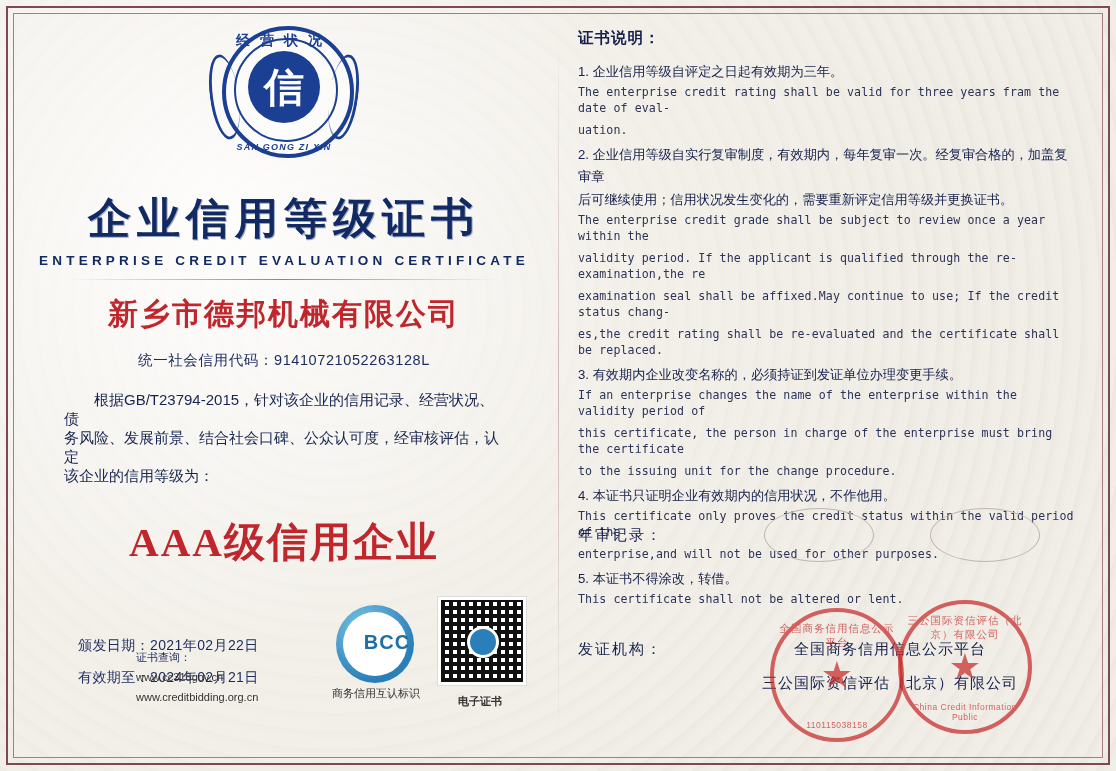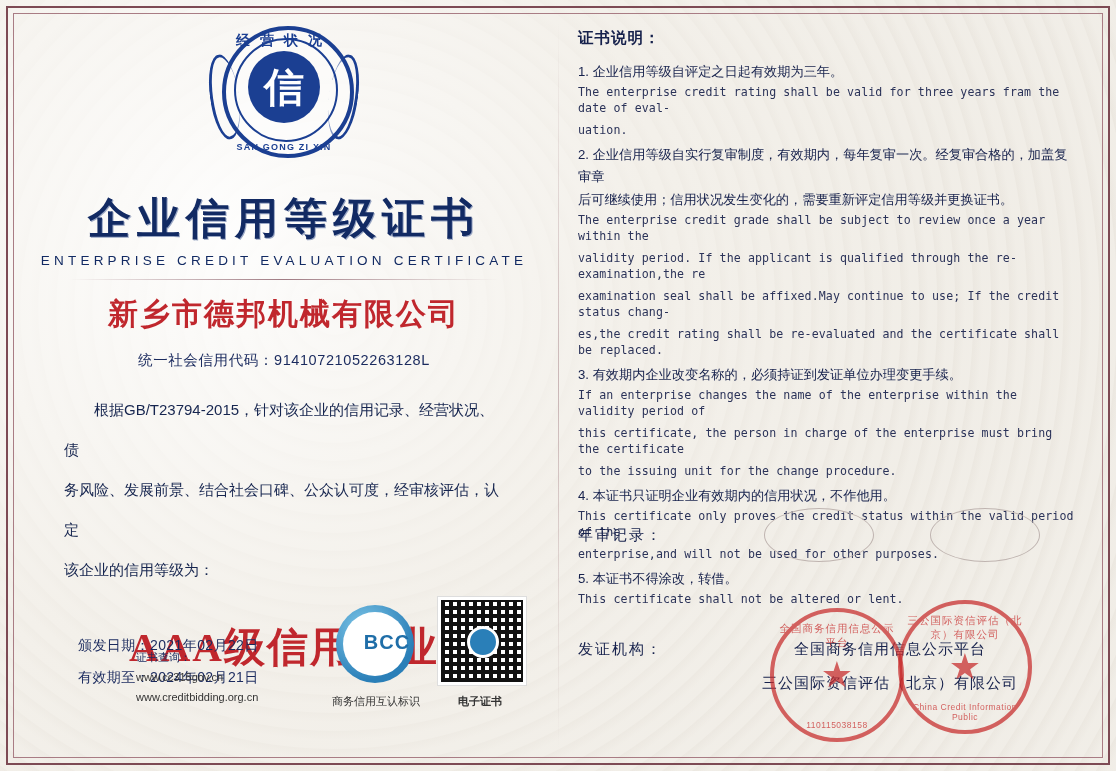--- a/index.html
+++ b/index.html
@@ -70,7 +70,7 @@
   }
   .emblem .bottomtxt{
     position:absolute;left:0;top:118px;width:160px;
-    color:#1b3f92;font-size:9px;letter-spacing:1.2px;font-weight:bold;
+    color:#1b3f92;font-size:9px;letter-spacing:1.2px;font-weight:bold;font-style:italic;
   }
   .emblem .wheatL,.emblem .wheatR{
     position:absolute;top:30px;width:26px;height:80px;

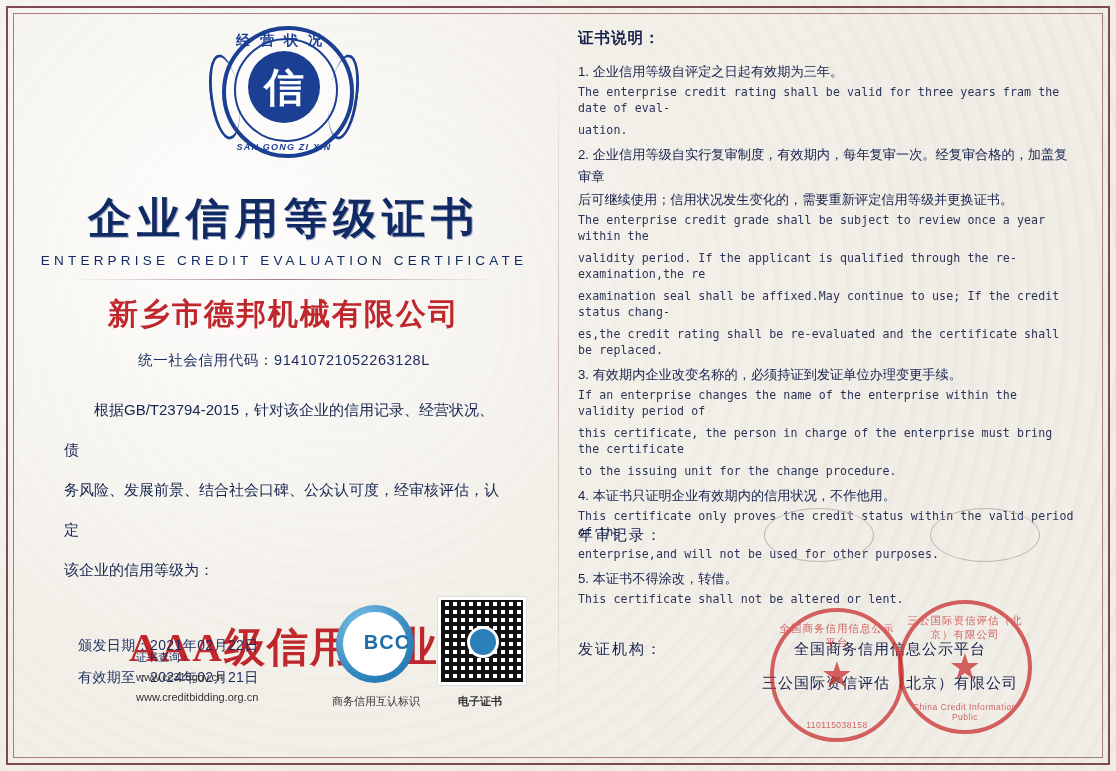--- a/index.html
+++ b/index.html
@@ -88,7 +88,7 @@
   }
   .title-en{
     margin-top:5px;
-    font-size:13.5px;letter-spacing:4.2px;color:#122a63;font-weight:normal;
+    font-size:13.5px;letter-spacing:4.2px;color:#122a63;font-weight:bold;
   }
   .divider-line{
     width:430px;height:1px;margin:11px auto 0;

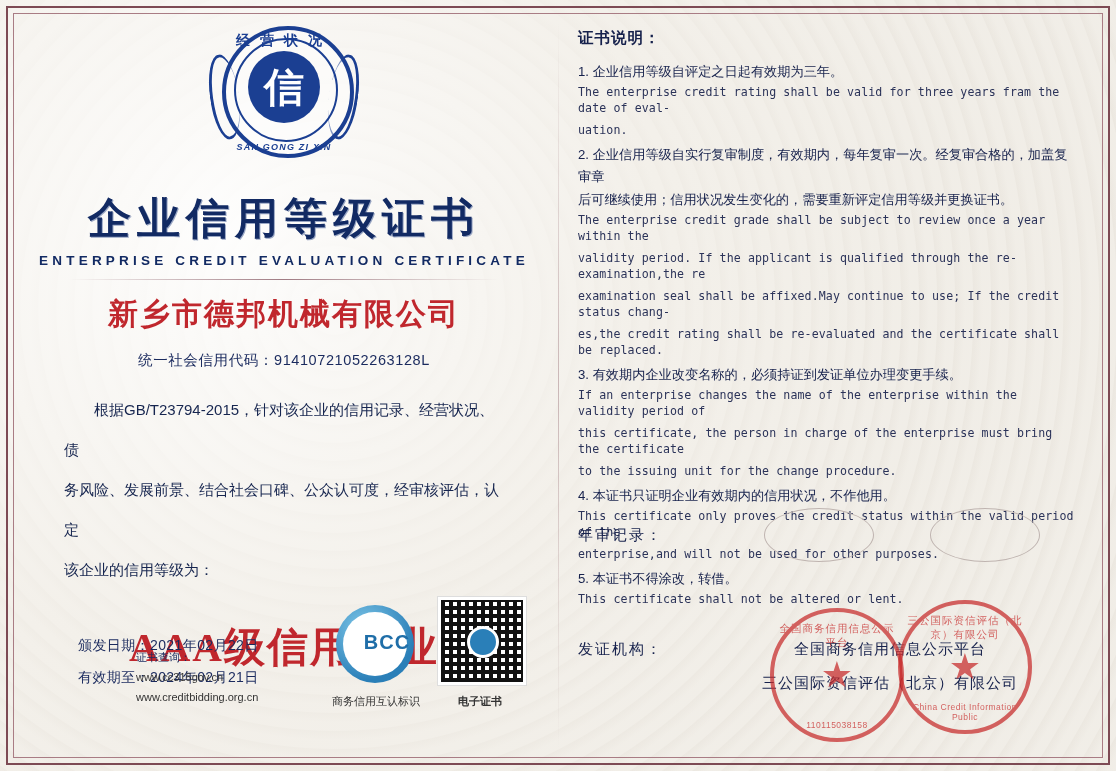--- a/index.html
+++ b/index.html
@@ -107,7 +107,7 @@
   }
   .para{
     margin:20px auto 0;width:440px;text-align:left;
-    font-size:15px;line-height:40px;color:#16254f;
+    font-size:15px;line-height:19px;color:#16254f;
     text-indent:30px;
   }
   .para .l2{text-indent:0;}

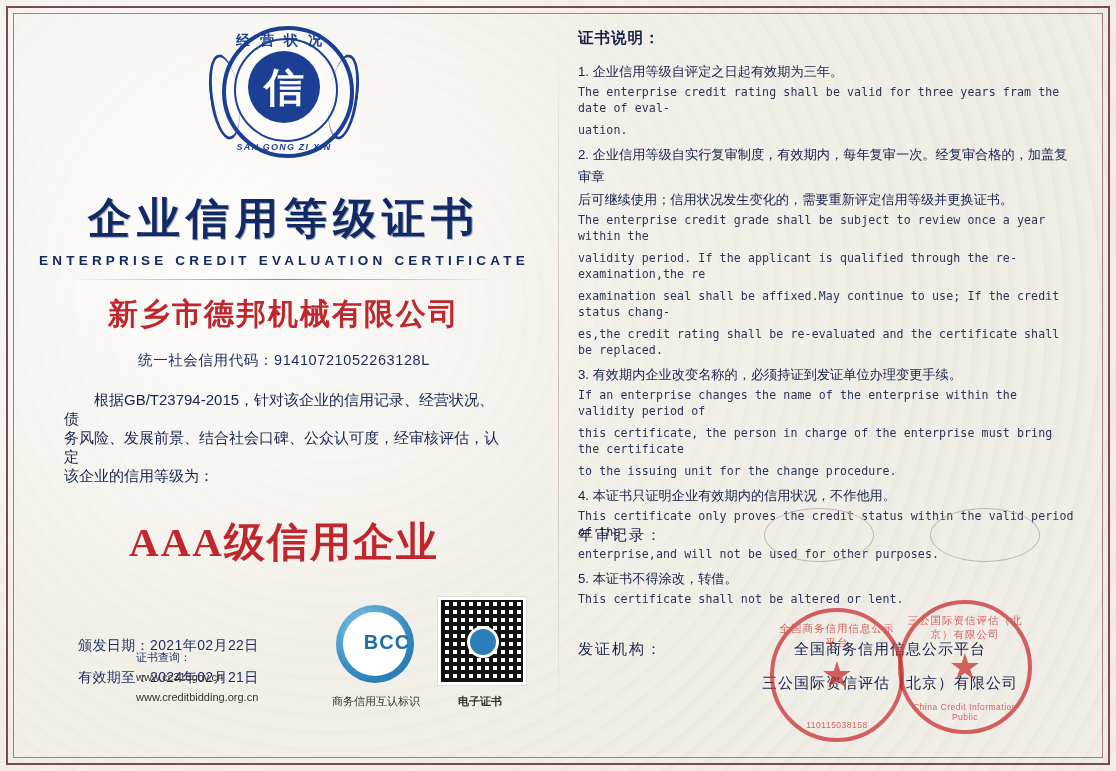--- a/index.html
+++ b/index.html
@@ -143,7 +143,7 @@
     font-size:20px;font-weight:bold;color:#1f6ea8;letter-spacing:1px;
   }
   .bcc-label{
-    position:absolute;left:288px;bottom:44px;width:136px;text-align:center;
+    position:absolute;left:288px;bottom:52px;width:136px;text-align:center;
     font-size:11px;color:#333;
   }
   .qr{

